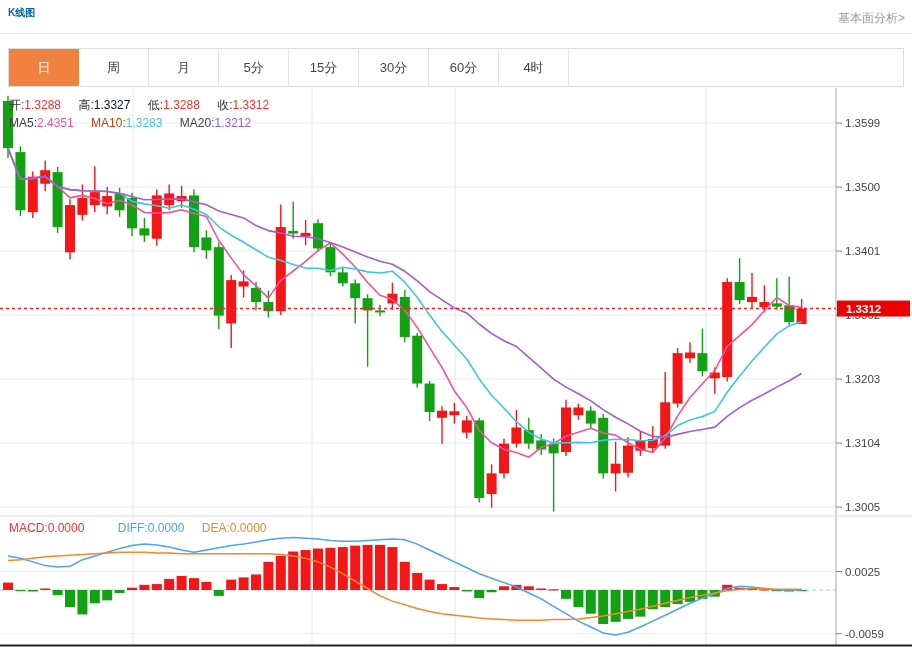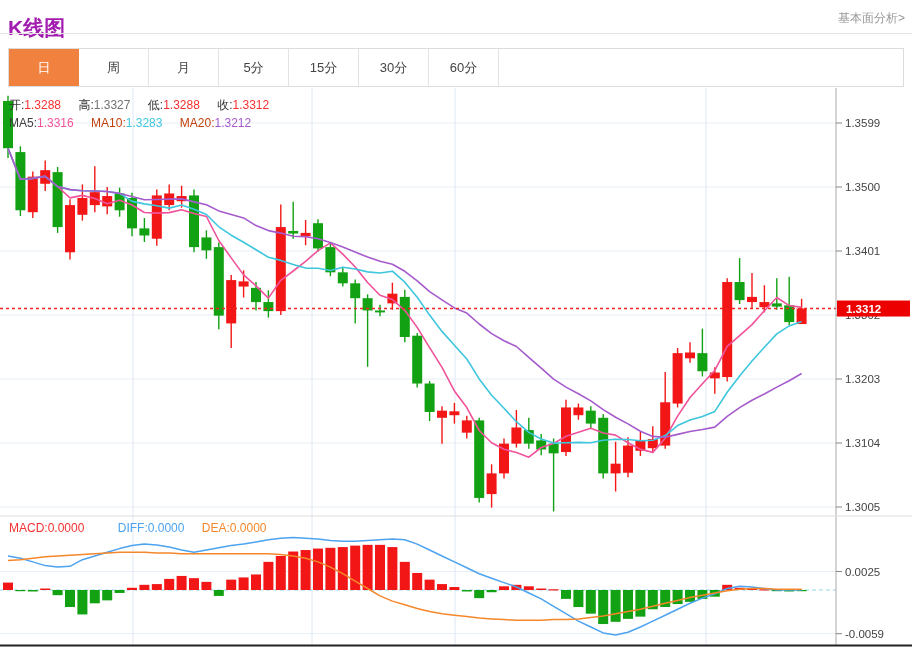--- a/index.html
+++ b/index.html
@@ -5,7 +5,7 @@
   html,body{margin:0;padding:0}
   body{width:912px;height:647px;position:relative;background:#fff;overflow:hidden;
        font-family:"Liberation Sans",sans-serif;}
-  .page-title{position:absolute;top:14px;left:8px;font-size:21px;font-weight:bold;color:#a21caf;}
+  .page-title{position:absolute;top:6px;left:8px;font-size:10px;font-weight:bold;color:#0369a1;}
   .analysis-link{position:absolute;top:10px;right:7px;font-size:12px;color:#999;text-decoration:none;cursor:pointer;}
   .divider{position:absolute;top:33px;left:0;width:912px;height:1px;background:#e4e4e4;}
   .tabbar{position:absolute;top:48px;left:8px;width:896px;height:39px;border:1px solid #dcdcdc;

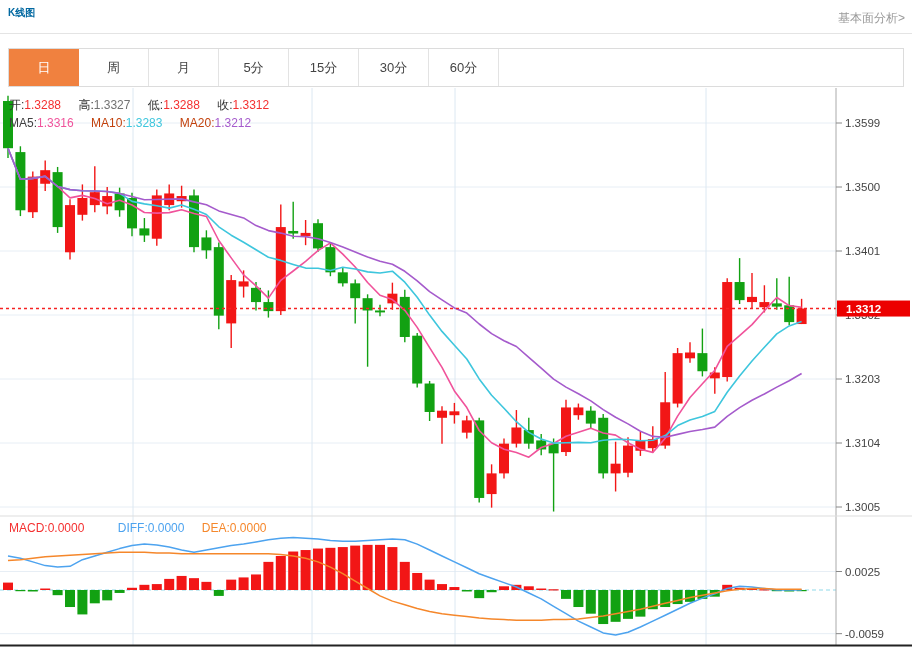--- a/index.html
+++ b/index.html
@@ -38,6 +38,7 @@
   <div class="tab">15分</div>
   <div class="tab">30分</div>
   <div class="tab">60分</div>
+  <div class="tab">4时</div>
   <div class="tab-filler"></div>
 </div>
 

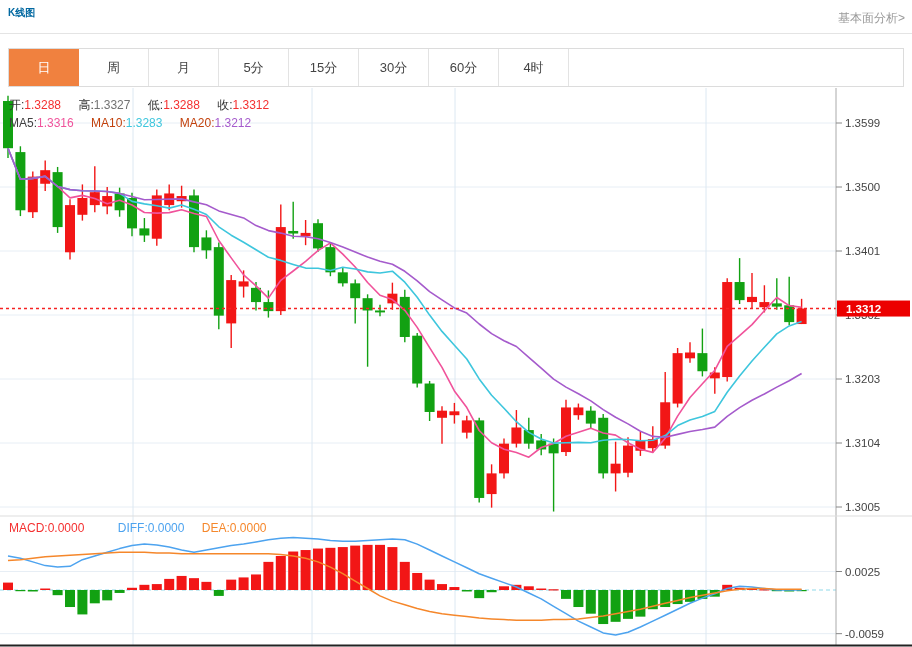--- a/index.html
+++ b/index.html
@@ -305,7 +305,7 @@
 
 <div class="row" id="ohlc-row">
   <span class="lab">开:</span><span style="color: rgb(244, 48, 48);">1.3288</span><span class="sp"></span>
-  <span class="lab">高:</span><span style="color: #737373;">1.3327</span><span class="sp"></span>
+  <span class="lab">高:</span><span style="color: #0f172a;">1.3327</span><span class="sp"></span>
   <span class="lab">低:</span><span style="color: rgb(244, 48, 48);">1.3288</span><span class="sp"></span>
   <span class="lab">收:</span><span style="color: rgb(244, 48, 48);">1.3312</span>
 </div>

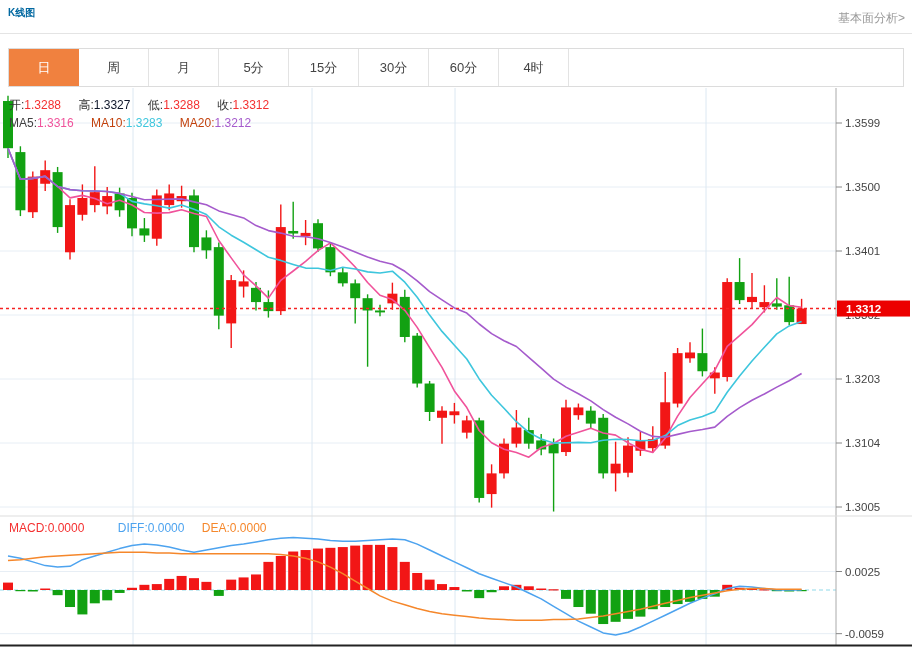--- a/index.html
+++ b/index.html
@@ -311,7 +311,7 @@
 </div>
 
 <div class="row" id="ma-row">
-  <span style="color: #404040;">MA5:</span><span style="color: rgb(240, 83, 155);">1.3316</span><span class="sp"></span>
+  <span style="color: #404040;">MA5:</span><span style="color: rgb(240, 83, 155);">2.4351</span><span class="sp"></span>
   <span style="color: #c2410c;">MA10:</span><span style="color: rgb(62, 198, 221);">1.3283</span><span class="sp"></span>
   <span style="color: #c2410c;">MA20:</span><span style="color: rgb(165, 91, 204);">1.3212</span>
 </div>

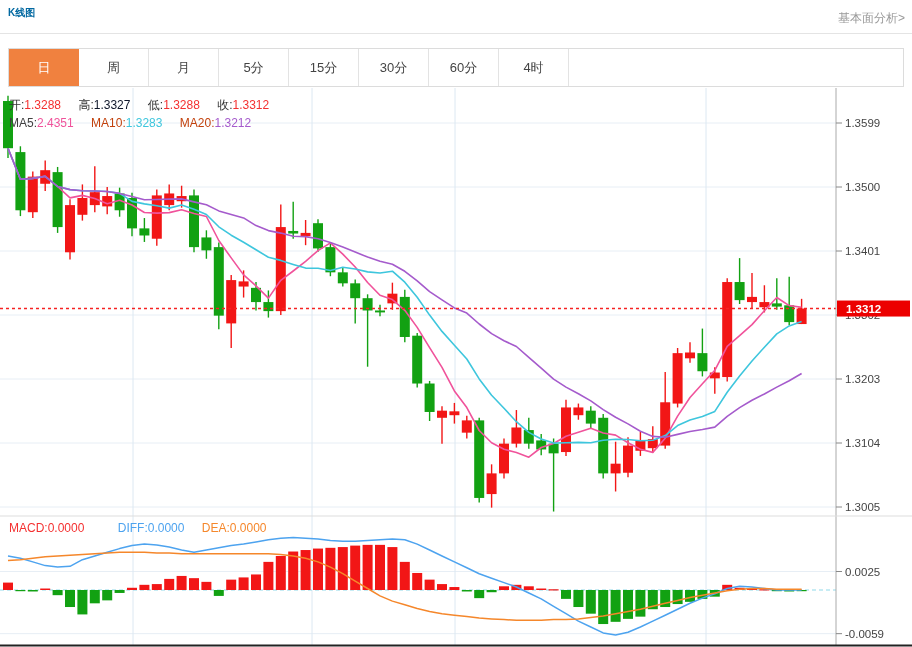--- a/index.html
+++ b/index.html
@@ -313,7 +313,7 @@
 <div class="row" id="ma-row">
   <span style="color: #404040;">MA5:</span><span style="color: rgb(240, 83, 155);">2.4351</span><span class="sp"></span>
   <span style="color: #c2410c;">MA10:</span><span style="color: rgb(62, 198, 221);">1.3283</span><span class="sp"></span>
-  <span style="color: #c2410c;">MA20:</span><span style="color: rgb(165, 91, 204);">1.3212</span>
+  <span style="color: #404040;">MA20:</span><span style="color: rgb(165, 91, 204);">1.3212</span>
 </div>
 
 <div class="row" id="macd-row">

